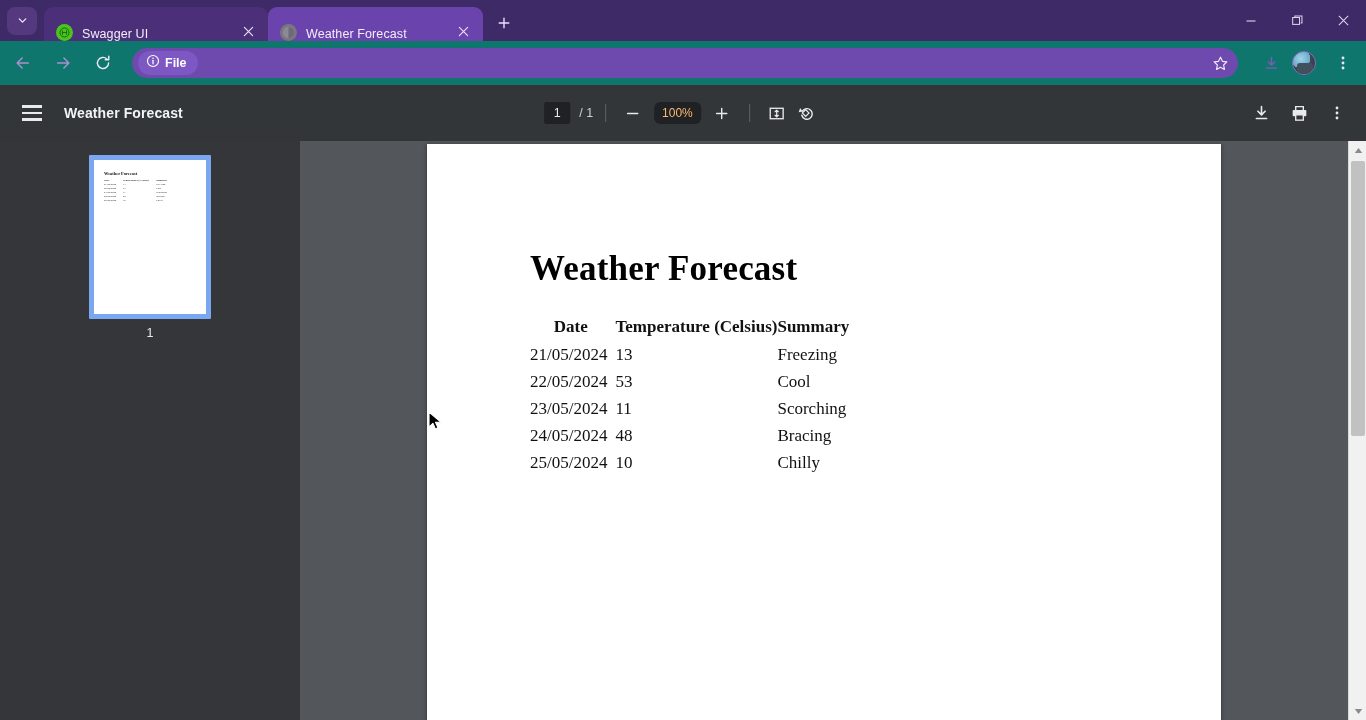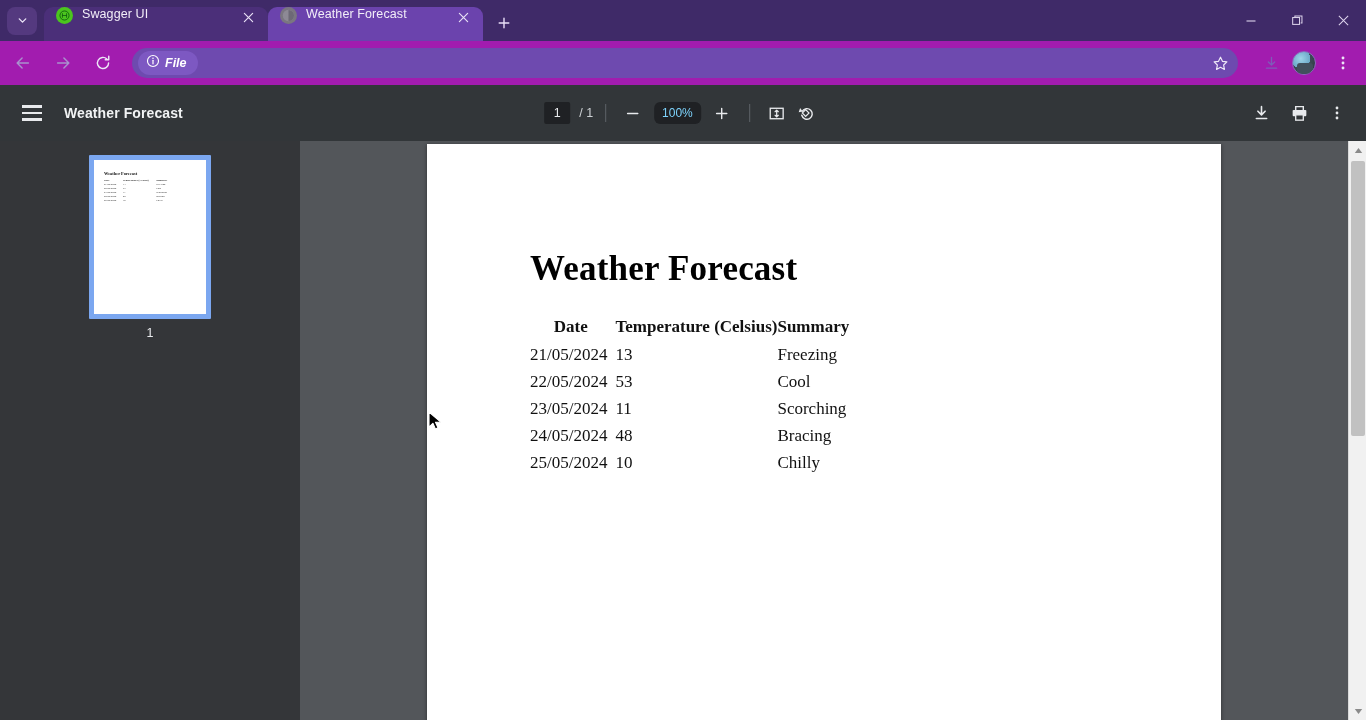--- a/index.html
+++ b/index.html
@@ -28,7 +28,7 @@
   }
   .tab {
     height: 34px;
-    display: flex; align-items: flex-start;
+    display: flex; align-items: flex-end;
     padding: 0 10px 0 12px;
     border-radius: 9px 9px 0 0;
     position: relative;

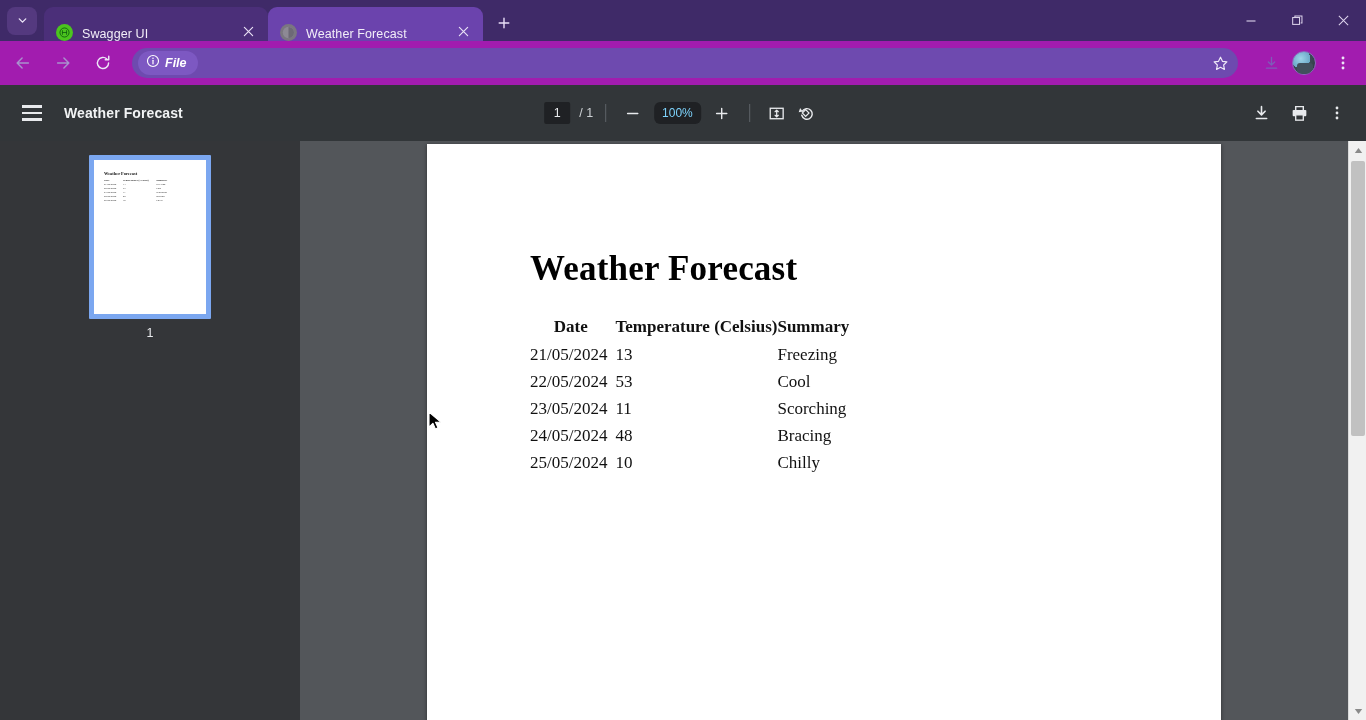--- a/index.html
+++ b/index.html
@@ -72,8 +72,8 @@
   
   .navbar {
     position: absolute; left: 0; top: 41px; width: 1366px; height: 44px;
-    background: #a21caf;
-    display: flex; align-items: center; font-style: italic;
+    background: #0f766e;
+    display: flex; align-items: center;
   }
   .navbtn {
     width: 34px; height: 34px; margin-left: 6px;

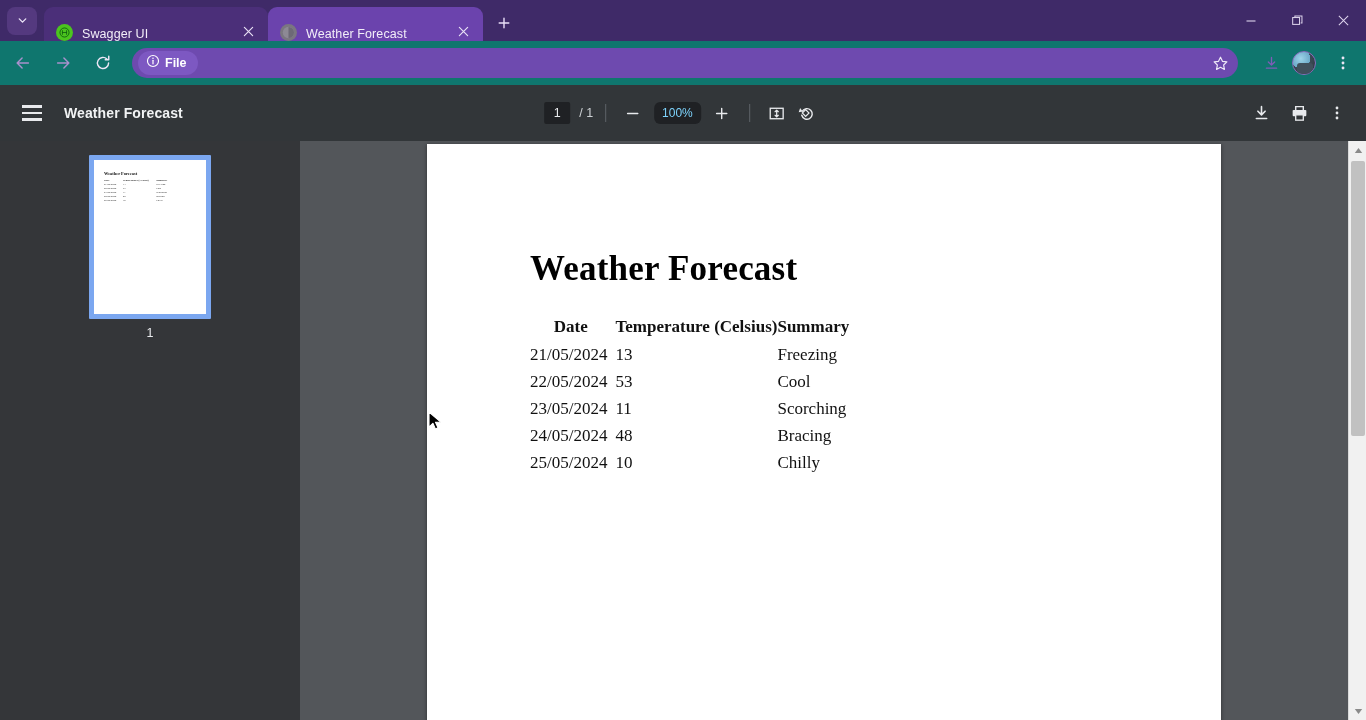--- a/index.html
+++ b/index.html
@@ -149,7 +149,7 @@
   .zoombox {
     height: 22px; background: #1f2124; border-radius: 6px;
     display: flex; align-items: center; justify-content: center;
-    color: #7dd3fc; font-size: 12px; padding: 0 8px; margin: 16px 6px;
+    color: #fdba74; font-size: 12px; padding: 0 8px; margin: 16px 6px;
   }
   .pdf-right {
     margin-left: auto; display: flex; align-items: center;

